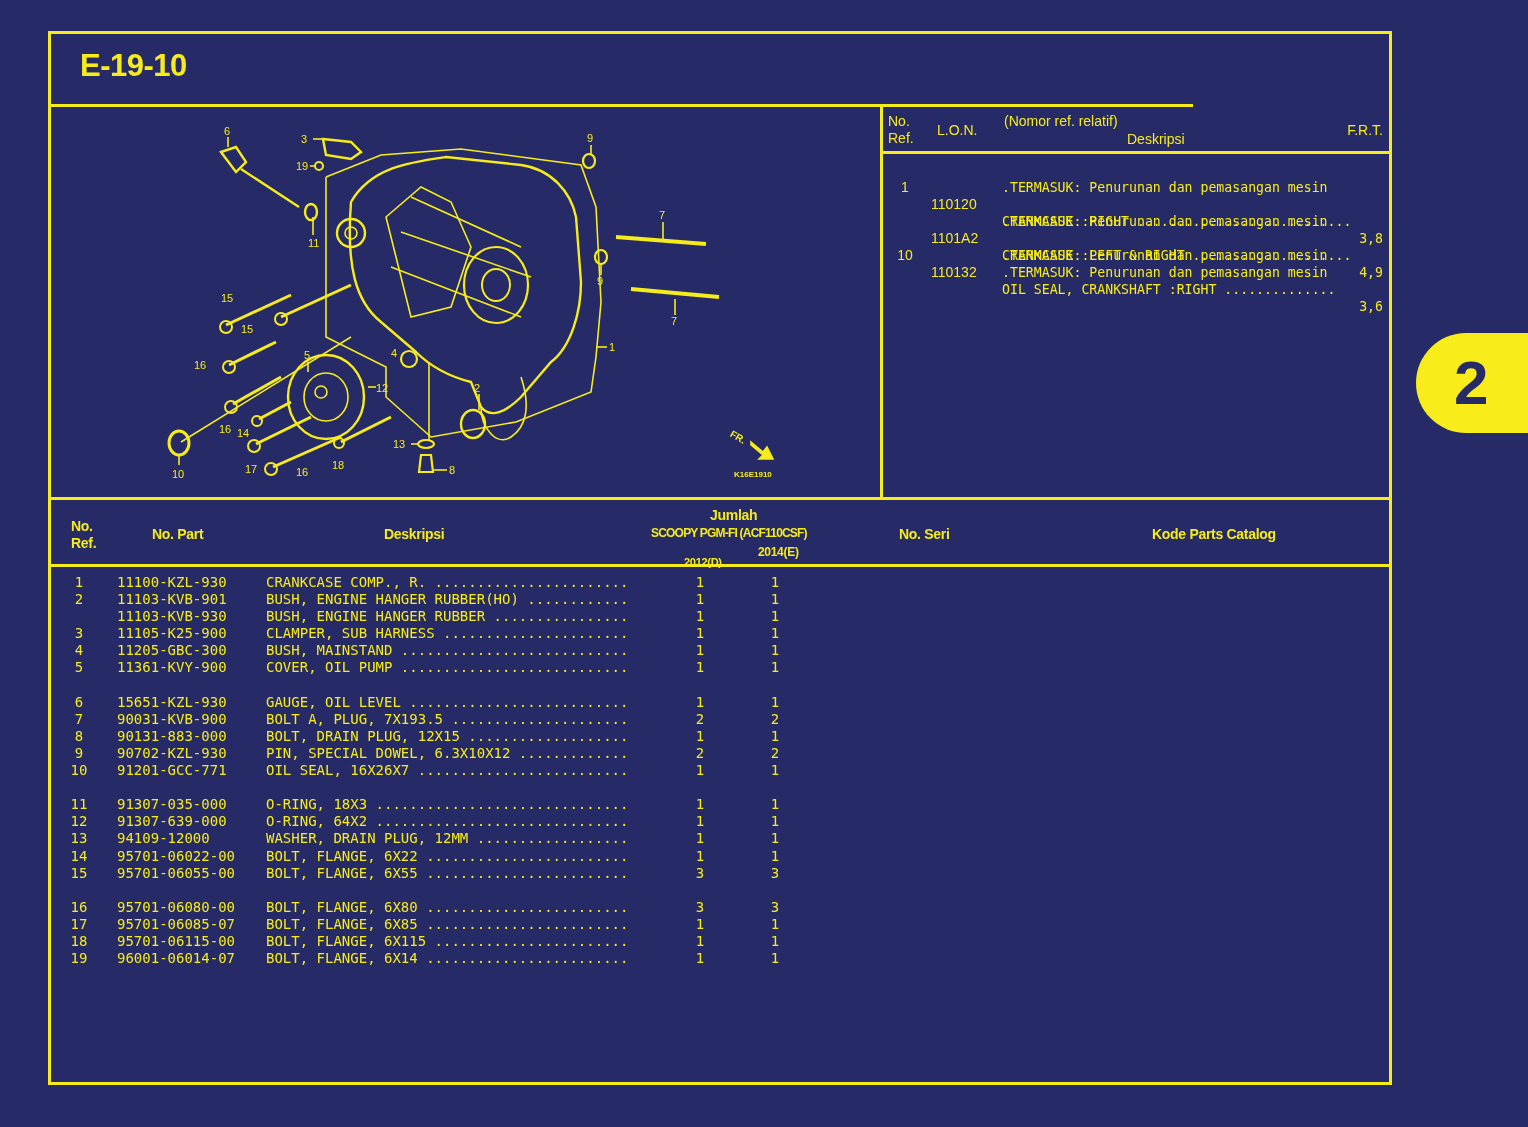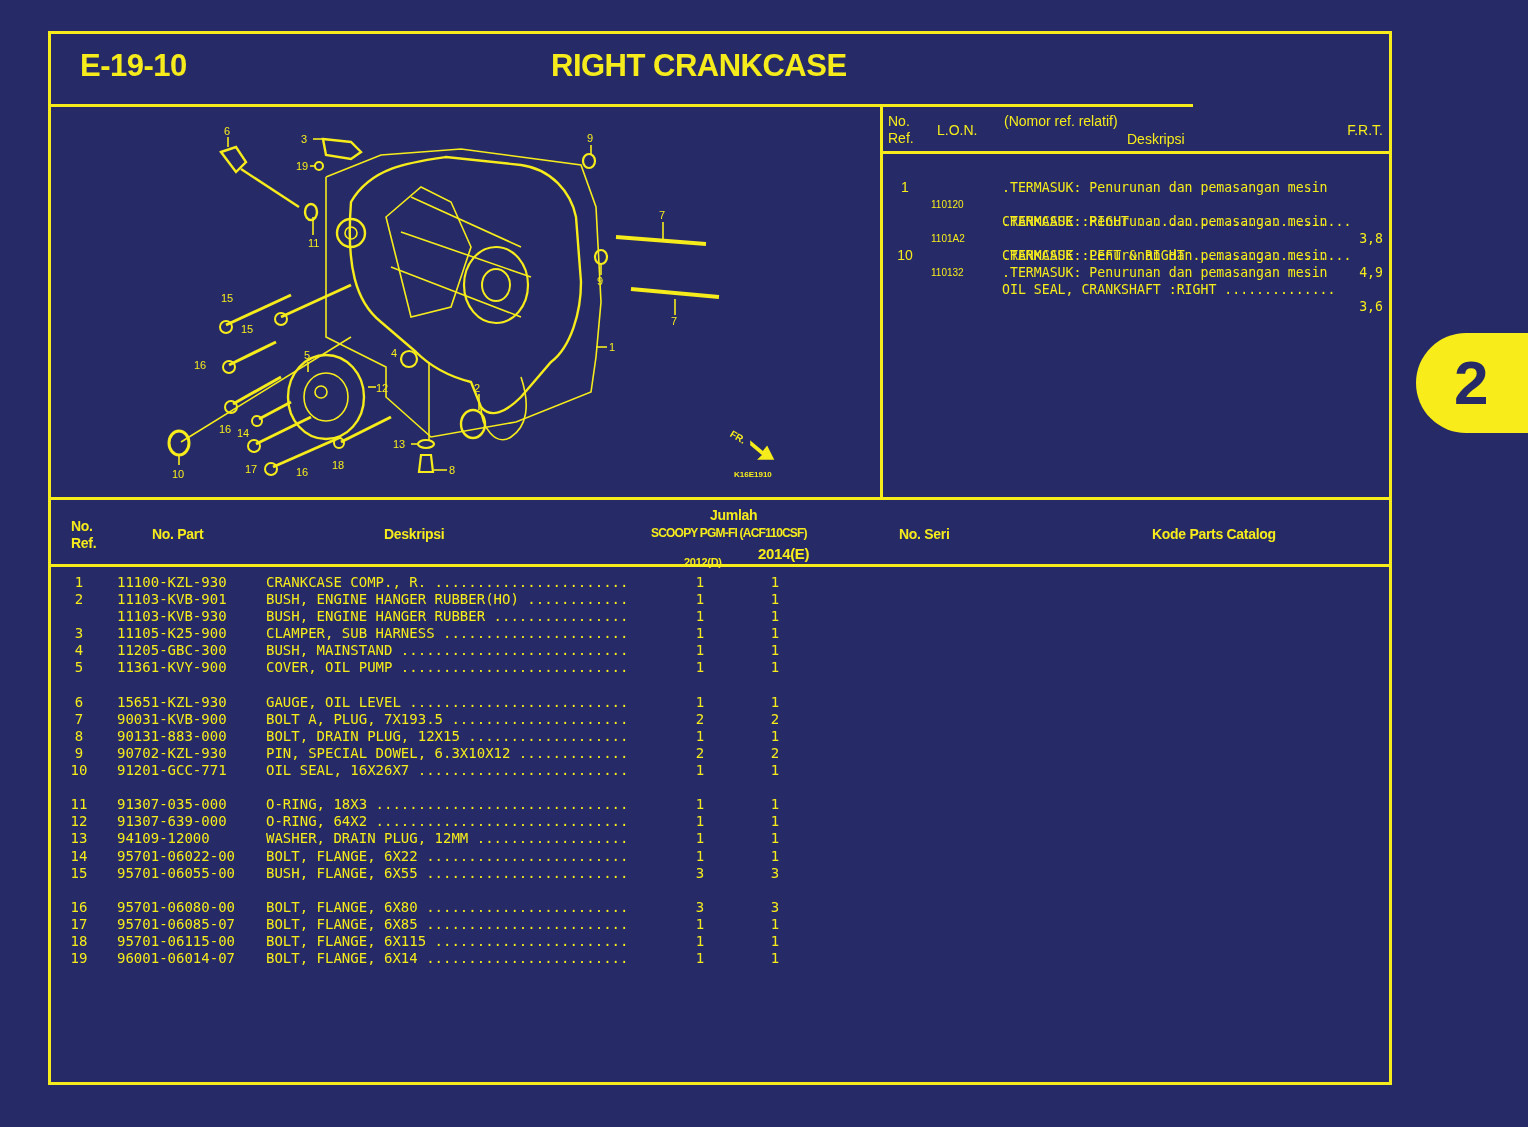--- a/index.html
+++ b/index.html
@@ -79,7 +79,6 @@
 
   <div class="hdr">
     <span class="hdr-code">E-19-10</span>
-    <span class="hdr-title">RIGHT CRANKCASE</span>
   </div>
 
   <div class="diagram">

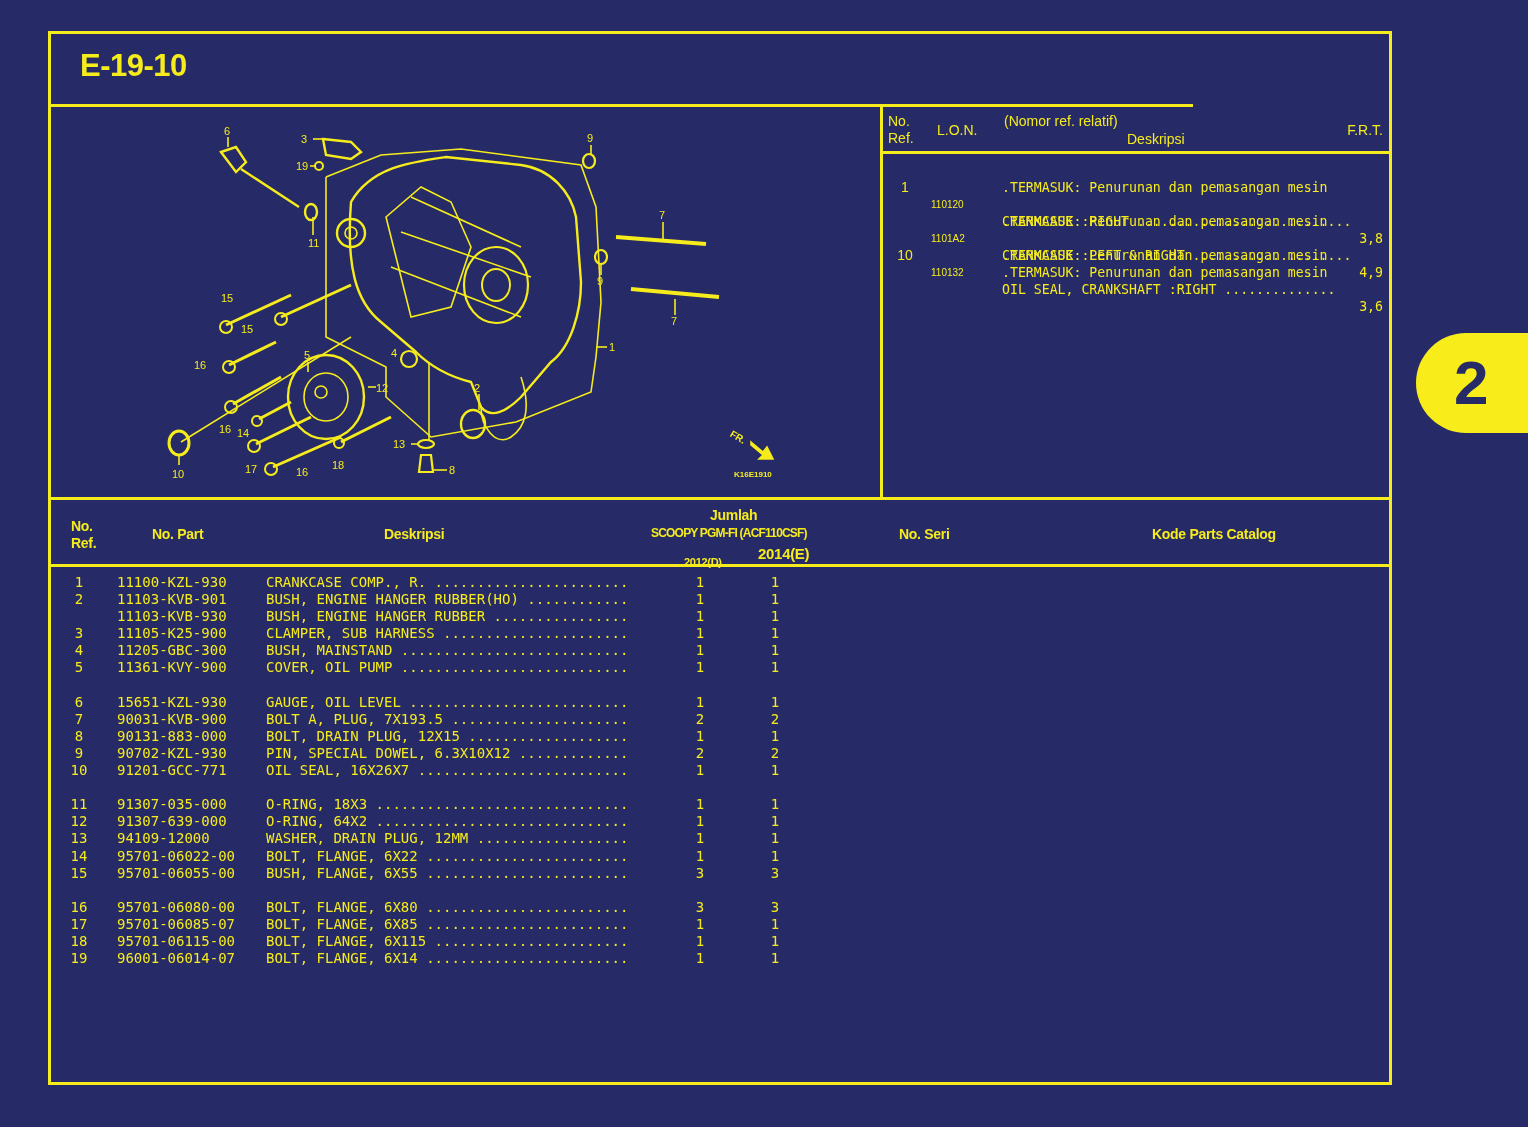--- a/index.html
+++ b/index.html
@@ -43,7 +43,7 @@
   .lon-body { position:absolute; left:0; top:55px; width:506px; font-family:"DejaVu Sans Mono", monospace; font-size:13.2px; }
   .lon-row { position:relative; height:17px; line-height:17px; white-space:pre; }
   .lon-row .ref { position:absolute; left:5px; width:34px; text-align:center; font-family:"Liberation Sans", sans-serif; font-size:14px; }
-  .lon-row .code { position:absolute; left:48px; font-family:"Liberation Sans", sans-serif; font-size:10px; }
+  .lon-row .code { position:absolute; left:48px; font-family:"Liberation Sans", sans-serif; font-size:14px; }
   .lon-row .desc { position:absolute; left:119px; }
   .lon-row .frt { position:absolute; right:6px;margin-left:38px; }
   .lon-row.sub .desc { left:119px; }

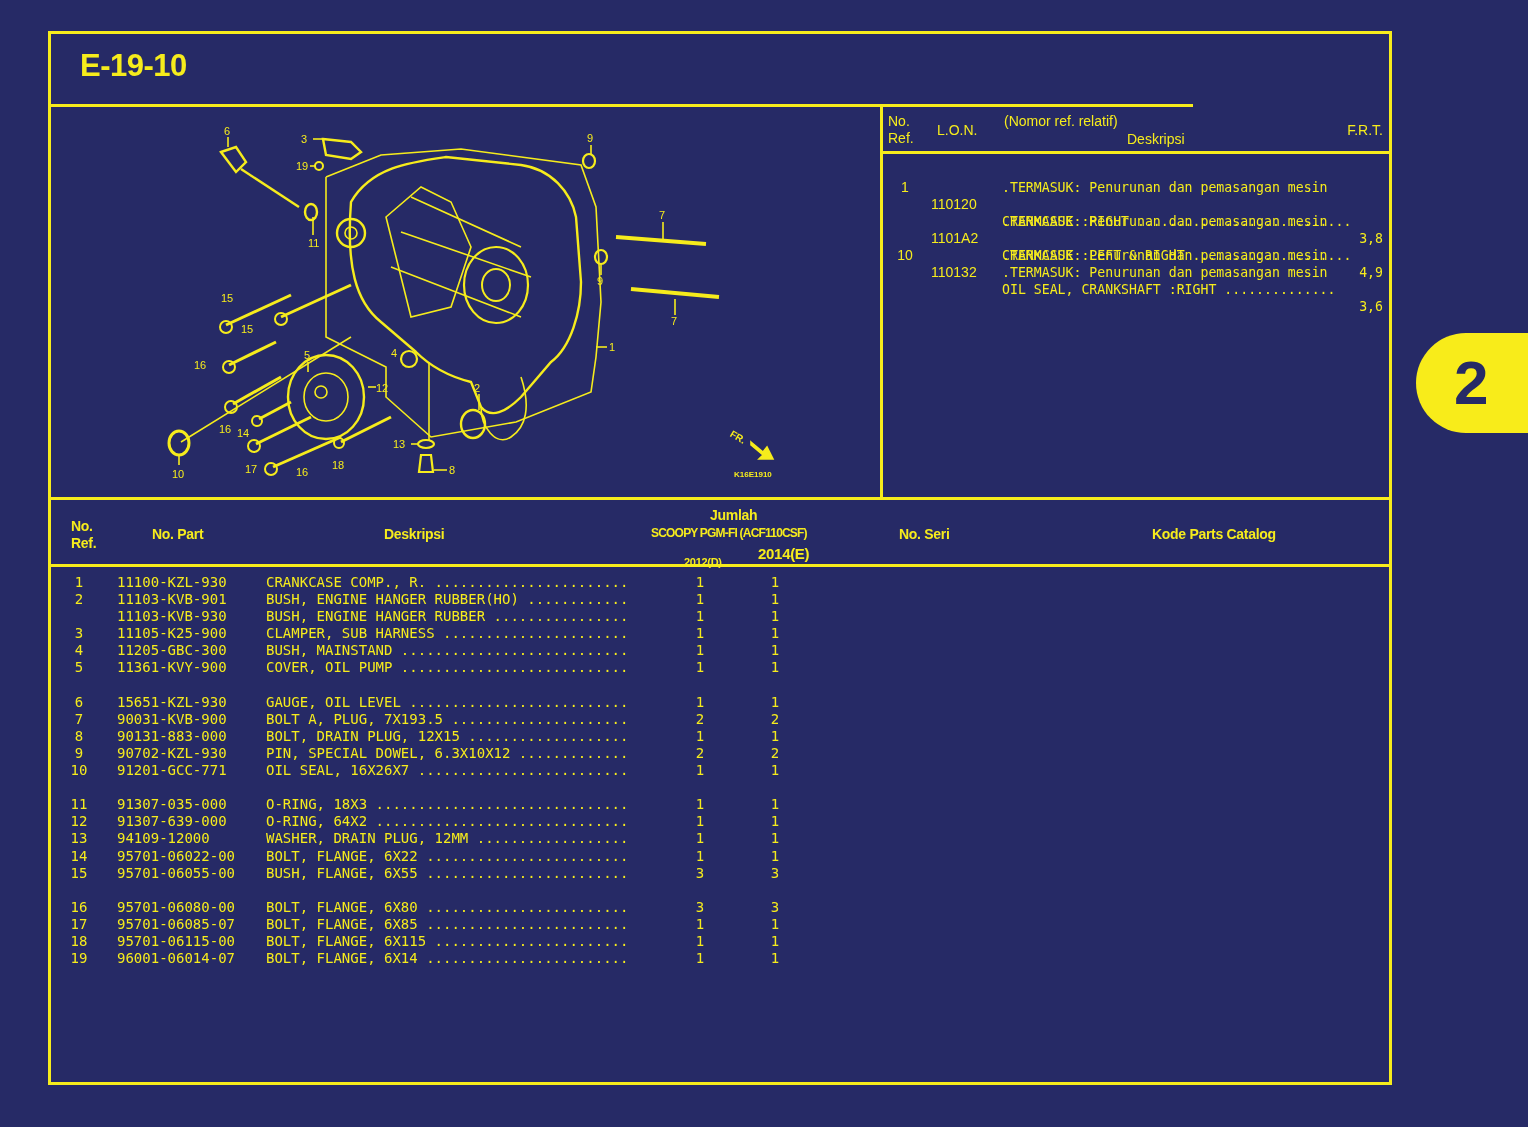--- a/index.html
+++ b/index.html
@@ -227,7 +227,7 @@
     <span style="left:659px;top:7px;">Jumlah</span>
     <span style="left:600px;top:26px;font-size:12px;letter-spacing:-0.8px;">SCOOPY PGM-FI (ACF110CSF)</span>
     <span style="left:633px;top:45px;font-size:11px;margin-top:11px;">2012(D)</span>
-    <span style="left:707px;top:45px;font-size:15px;text-align:center;">2014(E)</span>
+    <span style="left:707px;top:45px;font-size:12px;text-align:center;">2014(E)</span>
     <span style="left:848px;top:26px;">No. Seri</span>
     <span style="left:1057px;top:26px;padding-left:44px;">Kode Parts Catalog</span>
   </div>

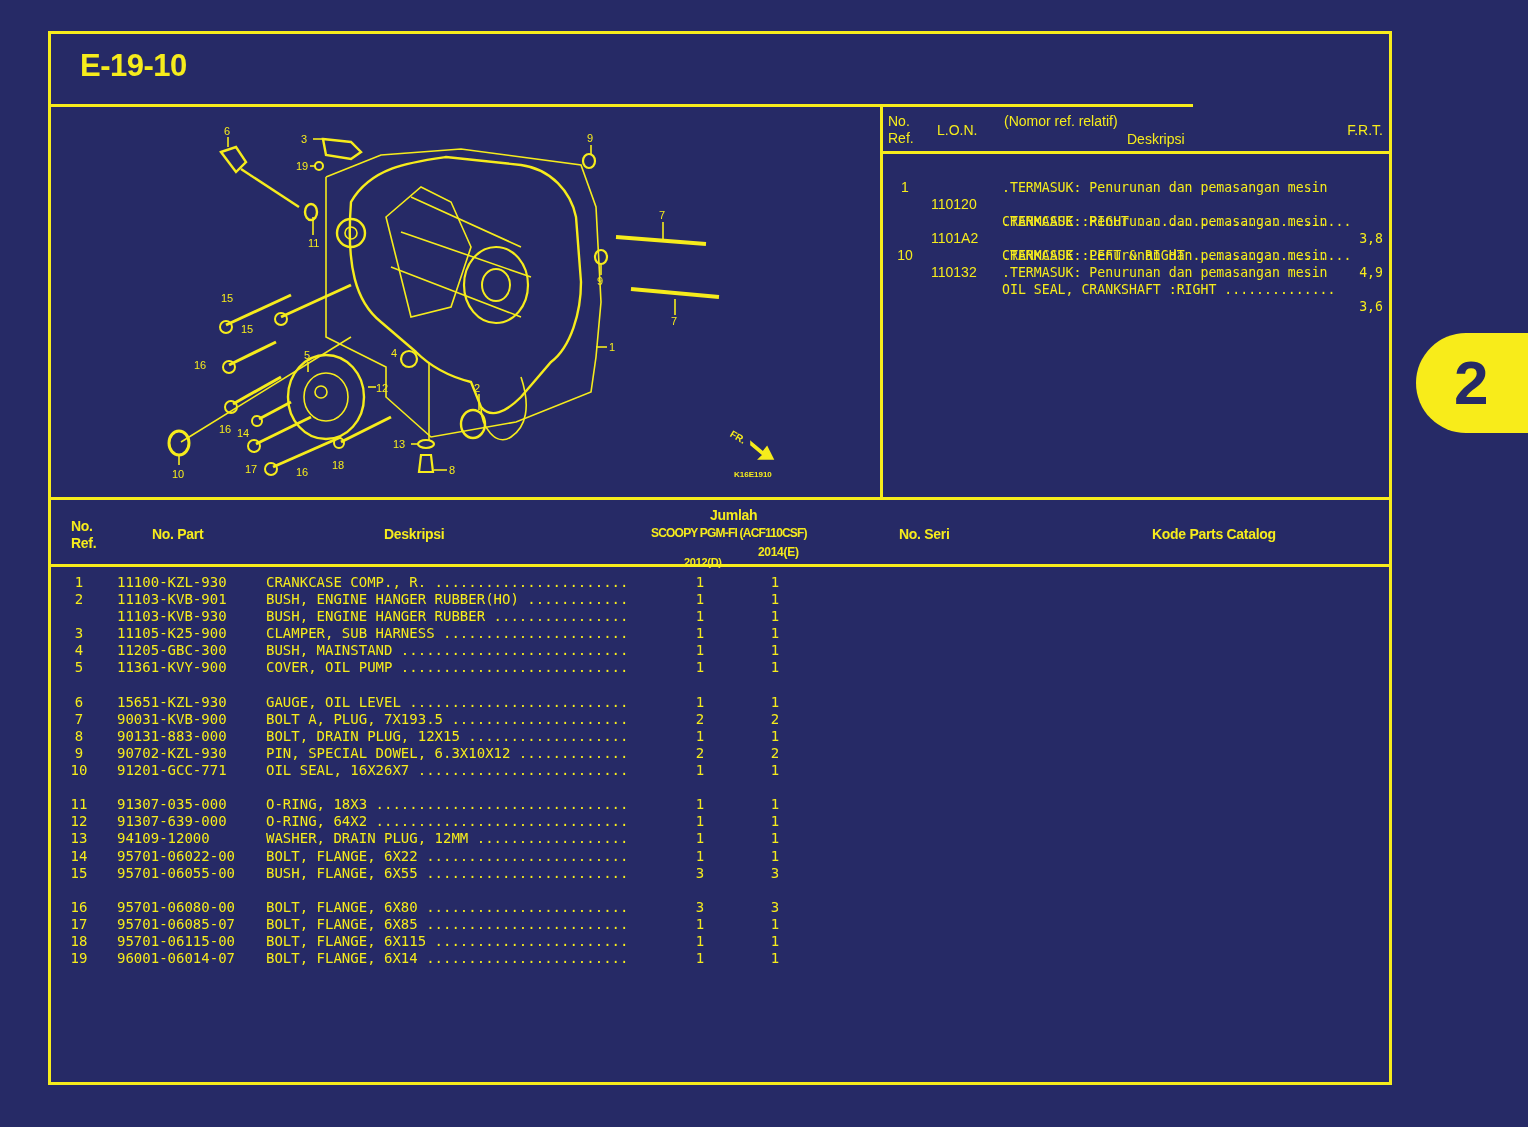--- a/index.html
+++ b/index.html
@@ -250,7 +250,7 @@
       <div class="trow"><span class="ref">12</span><span class="part">91307-639-000</span><span class="desc">O-RING, 64X2 ..............................</span><span class="q1">1</span><span class="q2">1</span></div>
       <div class="trow"><span class="ref">13</span><span class="part">94109-12000</span><span class="desc">WASHER, DRAIN PLUG, 12MM ..................</span><span class="q1">1</span><span class="q2">1</span></div>
       <div class="trow"><span class="ref">14</span><span class="part">95701-06022-00</span><span class="desc">BOLT, FLANGE, 6X22 ........................</span><span class="q1">1</span><span class="q2">1</span></div>
-      <div class="trow"><span class="ref">15</span><span class="part">95701-06055-00</span><span class="desc">BUSH, FLANGE, 6X55 ........................</span><span class="q1">3</span><span class="q2">3</span></div>
+      <div class="trow"><span class="ref">15</span><span class="part">95701-06055-00</span><span class="desc">BOLT, FLANGE, 6X55 ........................</span><span class="q1">3</span><span class="q2">3</span></div>
       <div class="trow gap"></div>
       <div class="trow"><span class="ref">16</span><span class="part">95701-06080-00</span><span class="desc">BOLT, FLANGE, 6X80 ........................</span><span class="q1">3</span><span class="q2">3</span></div>
       <div class="trow"><span class="ref">17</span><span class="part">95701-06085-07</span><span class="desc">BOLT, FLANGE, 6X85 ........................</span><span class="q1">1</span><span class="q2">1</span></div>

